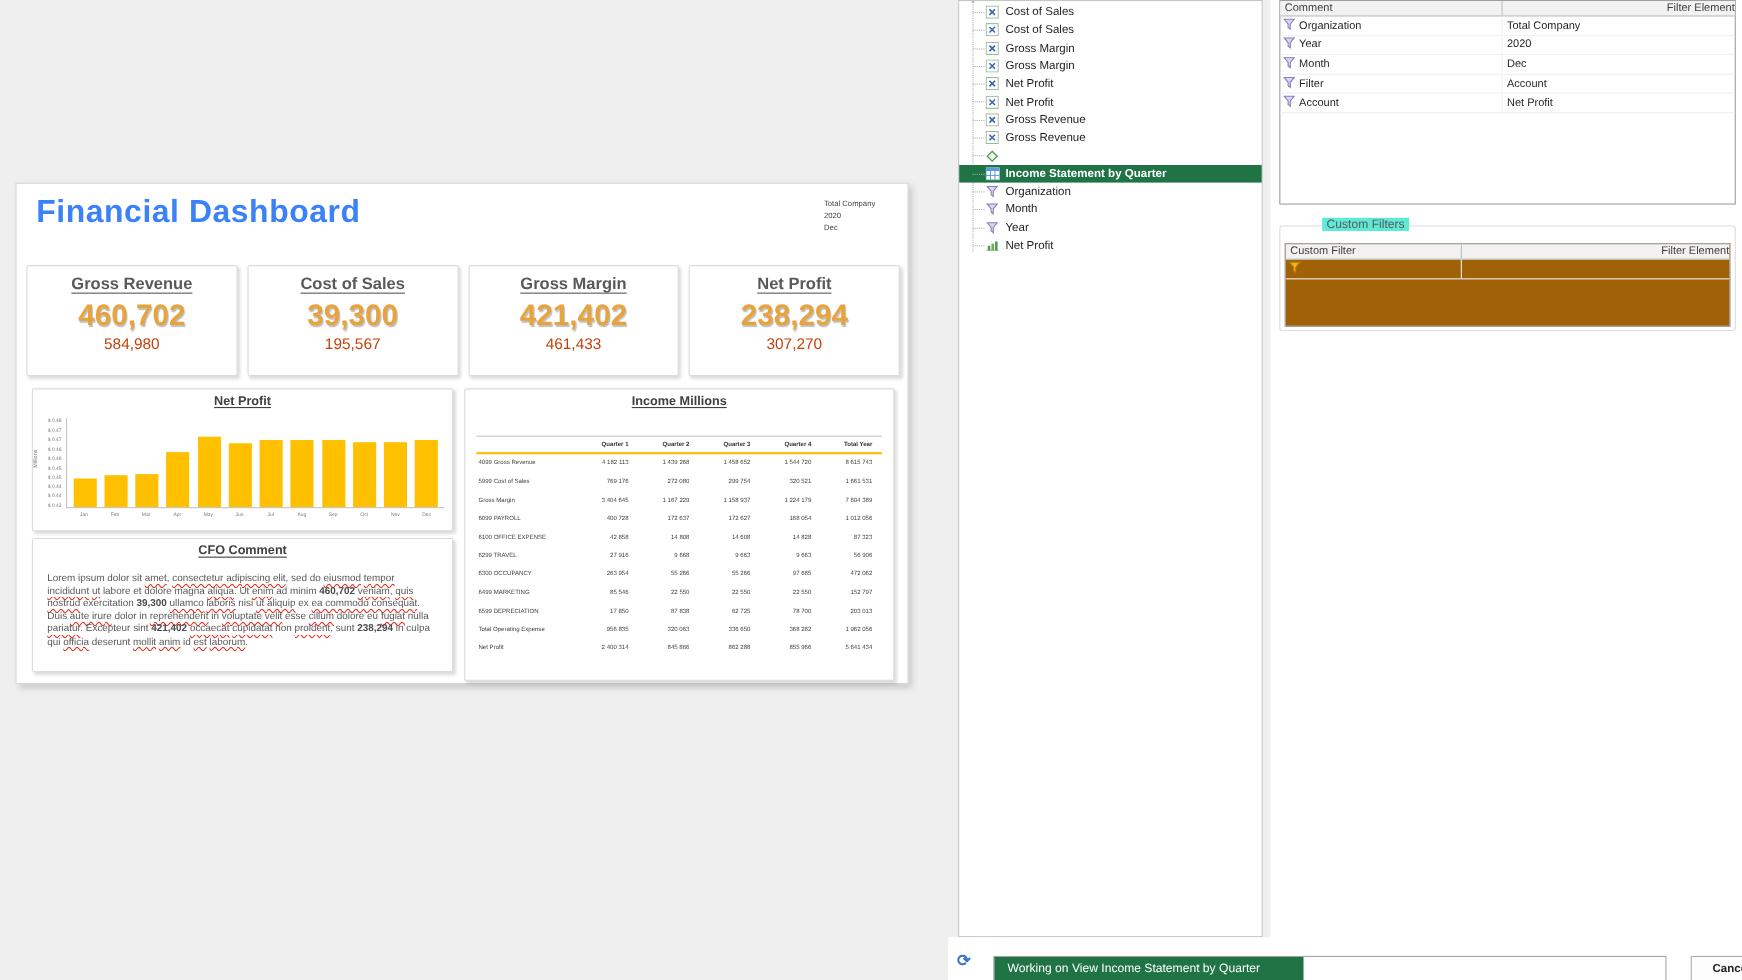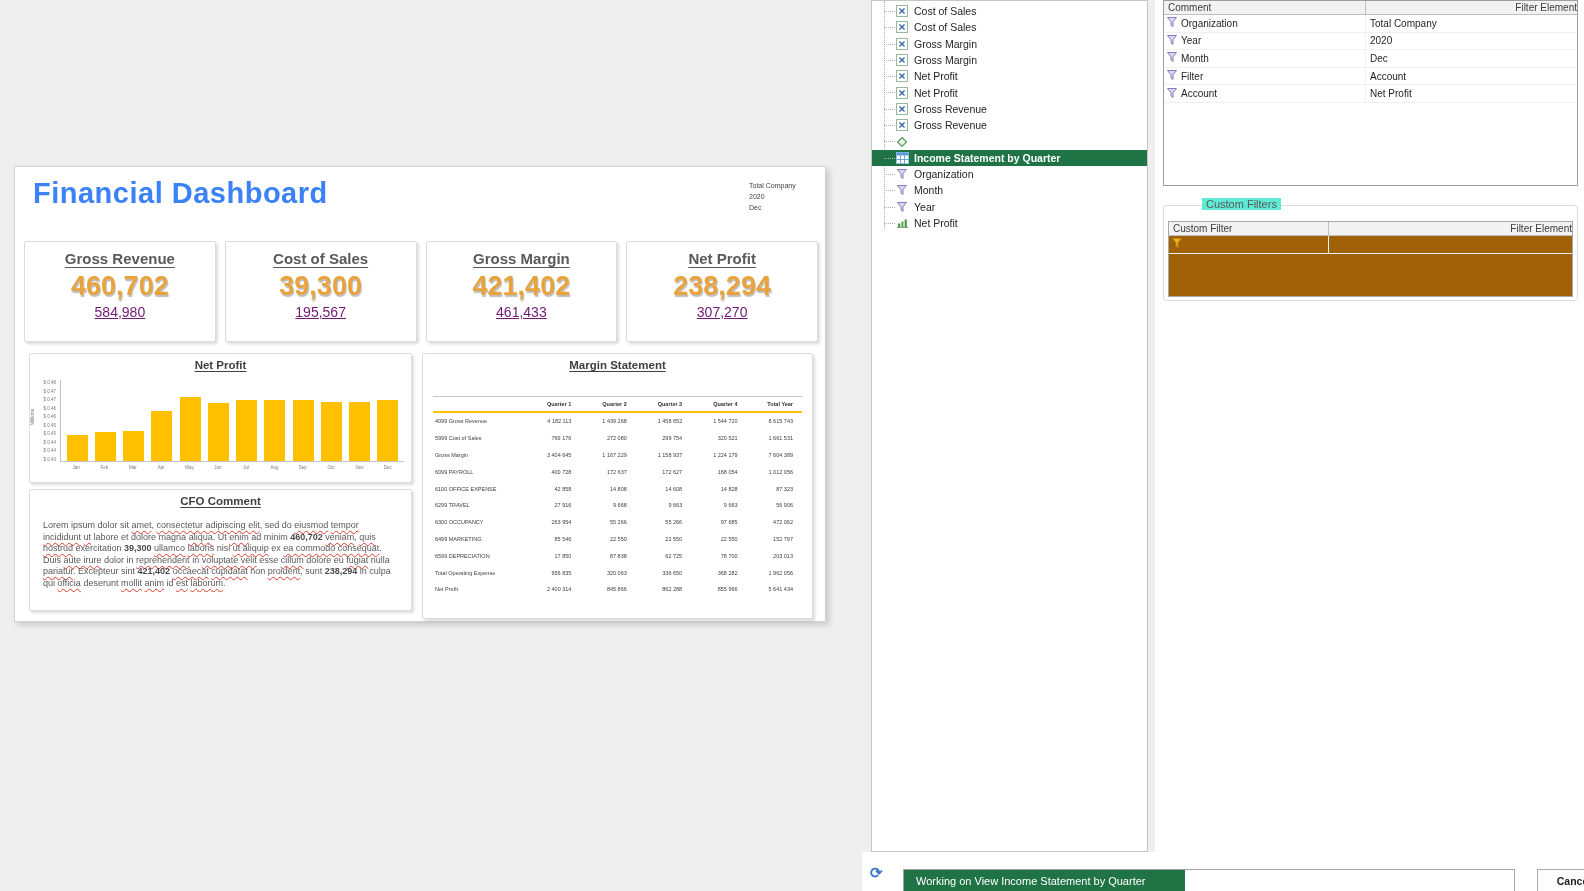--- a/index.html
+++ b/index.html
@@ -25,7 +25,7 @@
   }
   .kpi-label { font-size:15px; font-weight:bold; color:#595959; text-decoration:underline; text-underline-offset:3px; }
   .kpi-value { font-size:27px; font-weight:bold; color:#E8A33D; margin-top:4px; text-shadow:1px 2px 1px rgba(110,110,110,0.45); }
-  .kpi-prior { font-size:14px; color:#701a75; margin-top:2px;text-decoration:underline; }
+  .kpi-prior { font-size:14px; color:#c2410c; margin-top:2px; }
 
   .panel {
     position:absolute; background:#fff; border:1px solid #dcdcdc; border-radius:2px;

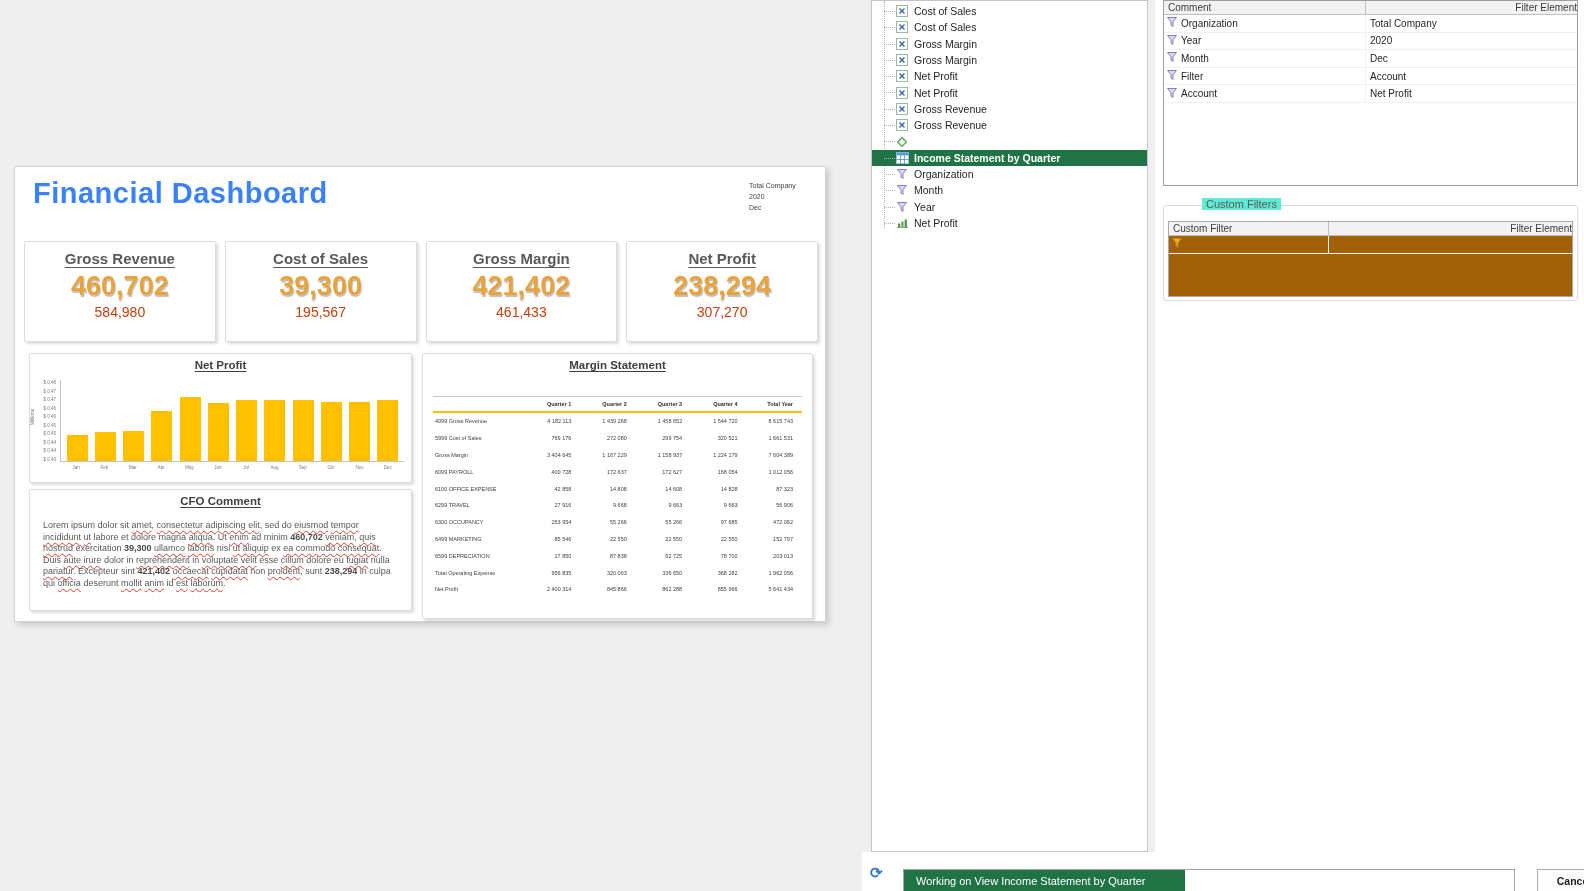--- a/index.html
+++ b/index.html
@@ -213,7 +213,7 @@
     </div>
 
     <div class="panel income-panel">
-      <div class="panel-title"><span>Margin Statement</span></div>
+      <div class="panel-title"><span>Income Millions</span></div>
       <div class="is-table" id="is-table">
           <div class="is-row is-header">
             <div class="is-cell-label"></div>

